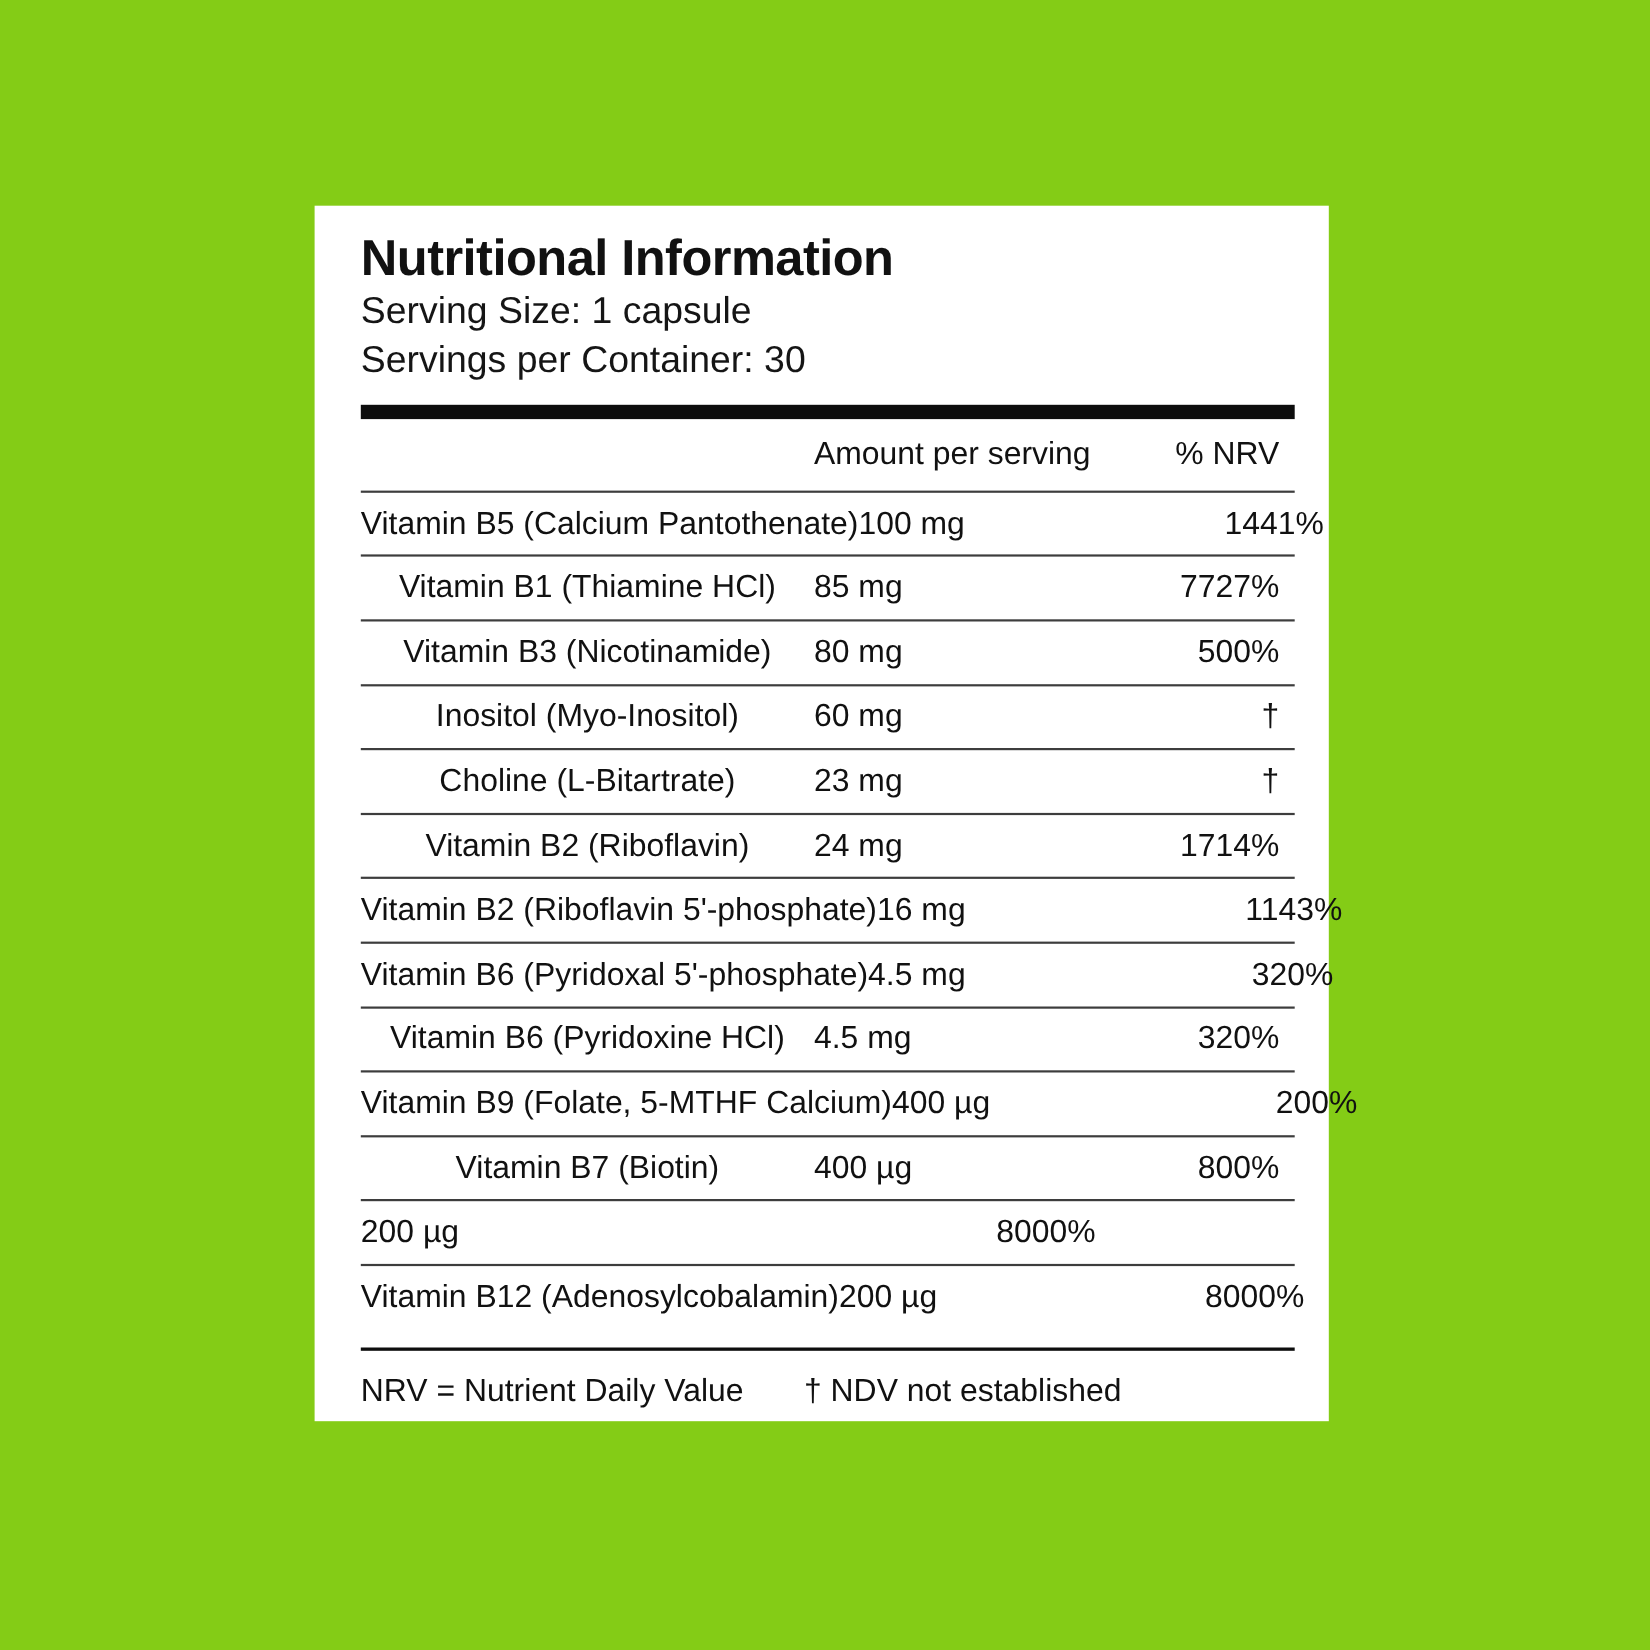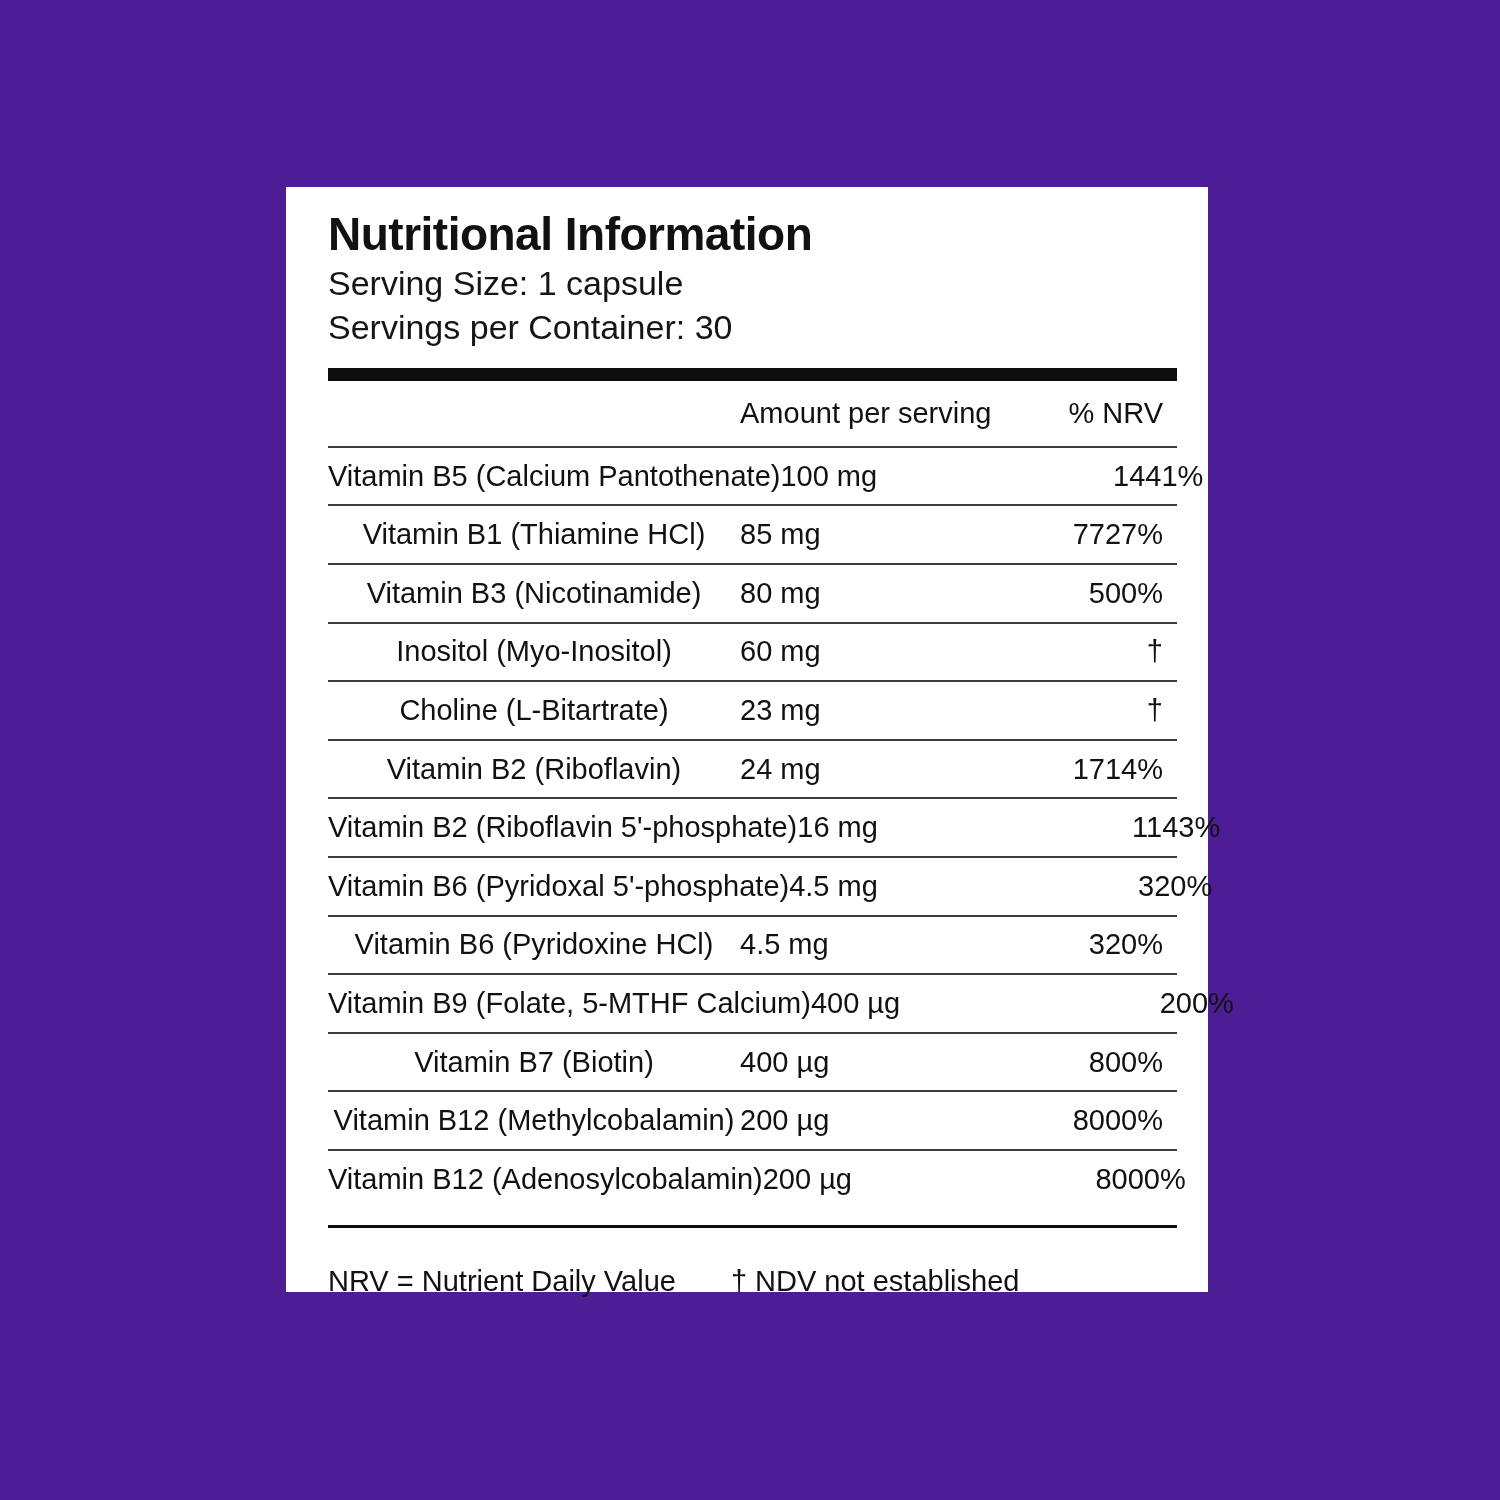--- a/index.html
+++ b/index.html
@@ -11,7 +11,7 @@
   .page {
     position: relative;
     width: 1500px; height: 1500px;
-    background: #4c1d95;
+    background: #84cc16;
   }
   .card {
     position: absolute;

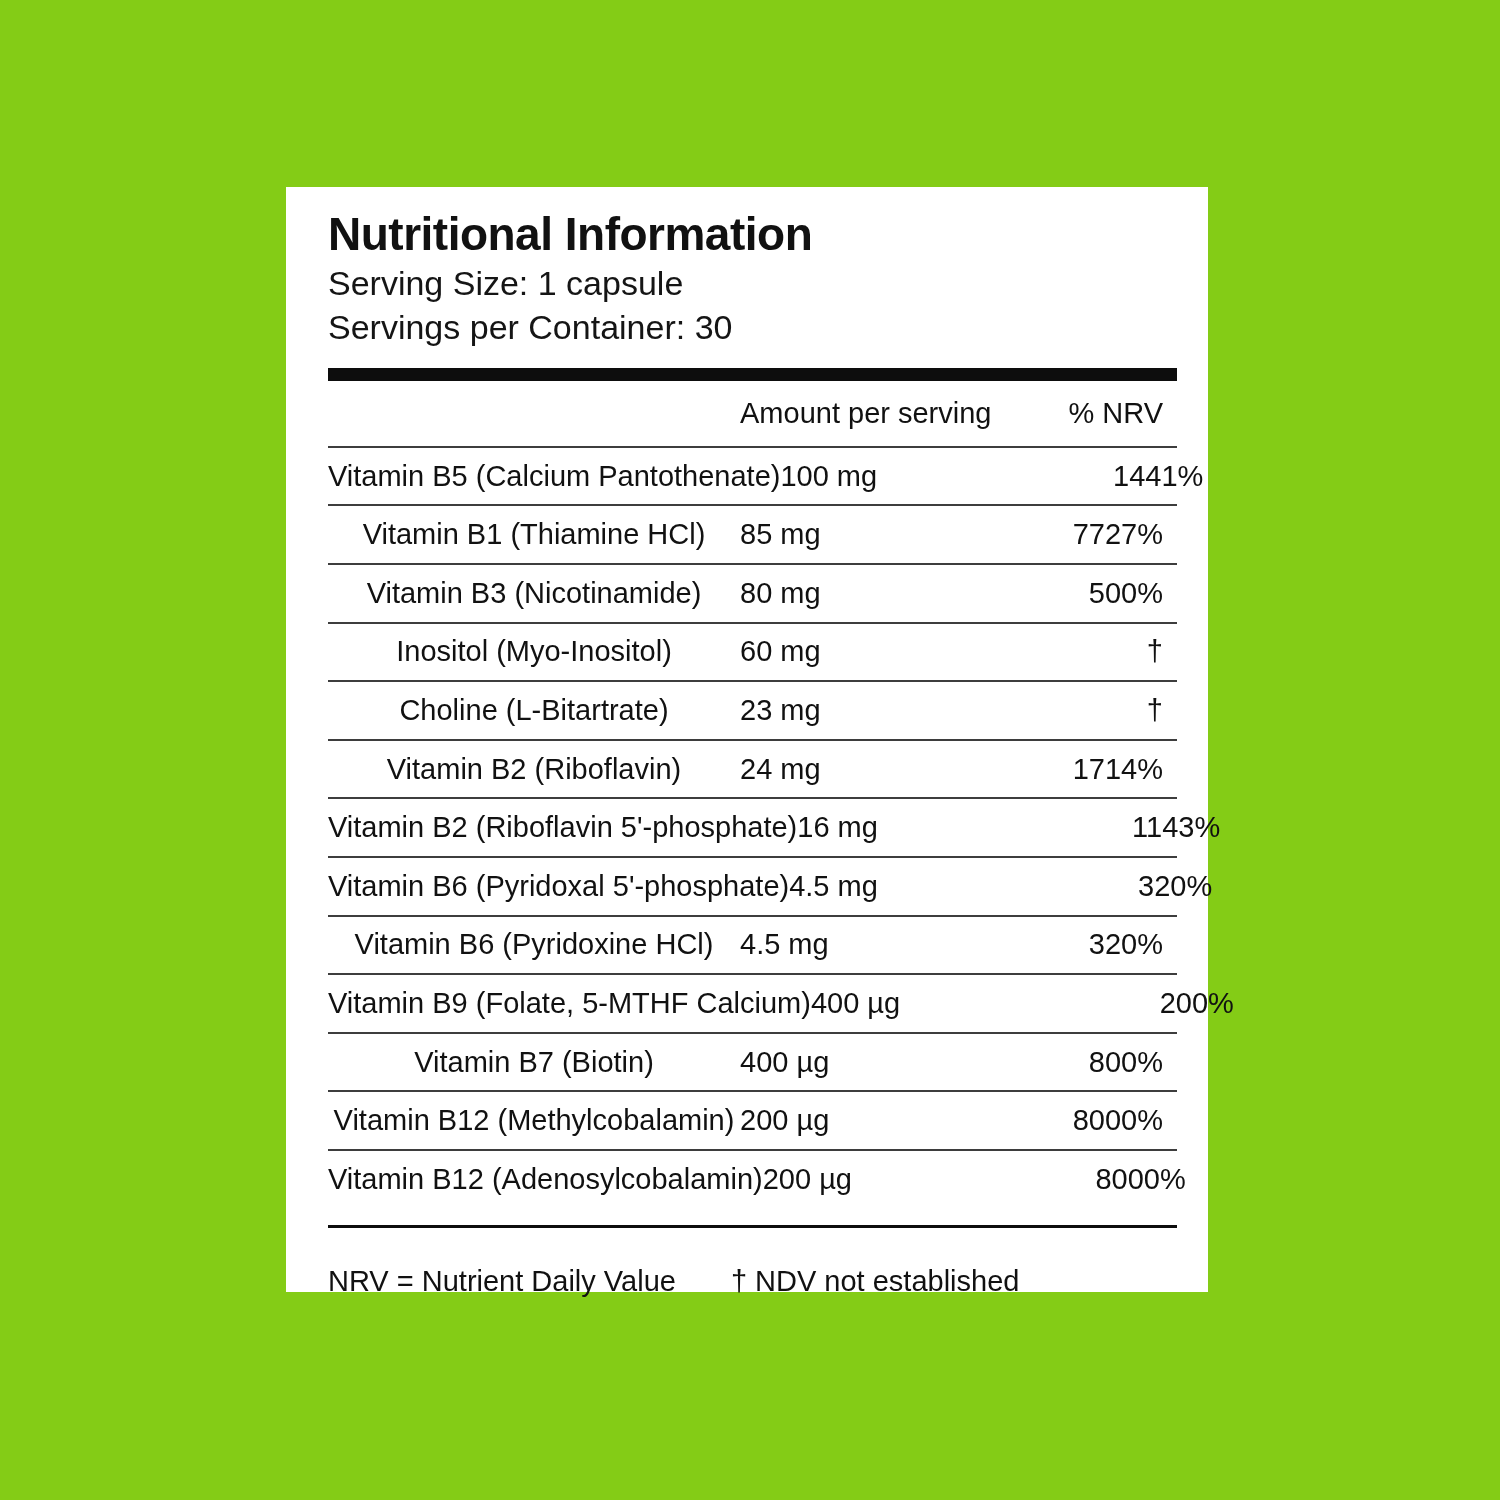--- a/index.html
+++ b/index.html
@@ -136,7 +136,6 @@
         <div class="c-nrv">800%</div>
       </div>
       <div class="row">
-        <div class="c-name">Vitamin B12 (Methylcobalamin)</div>
         <div class="c-amt">200 µg</div>
         <div class="c-nrv">8000%</div>
       </div>

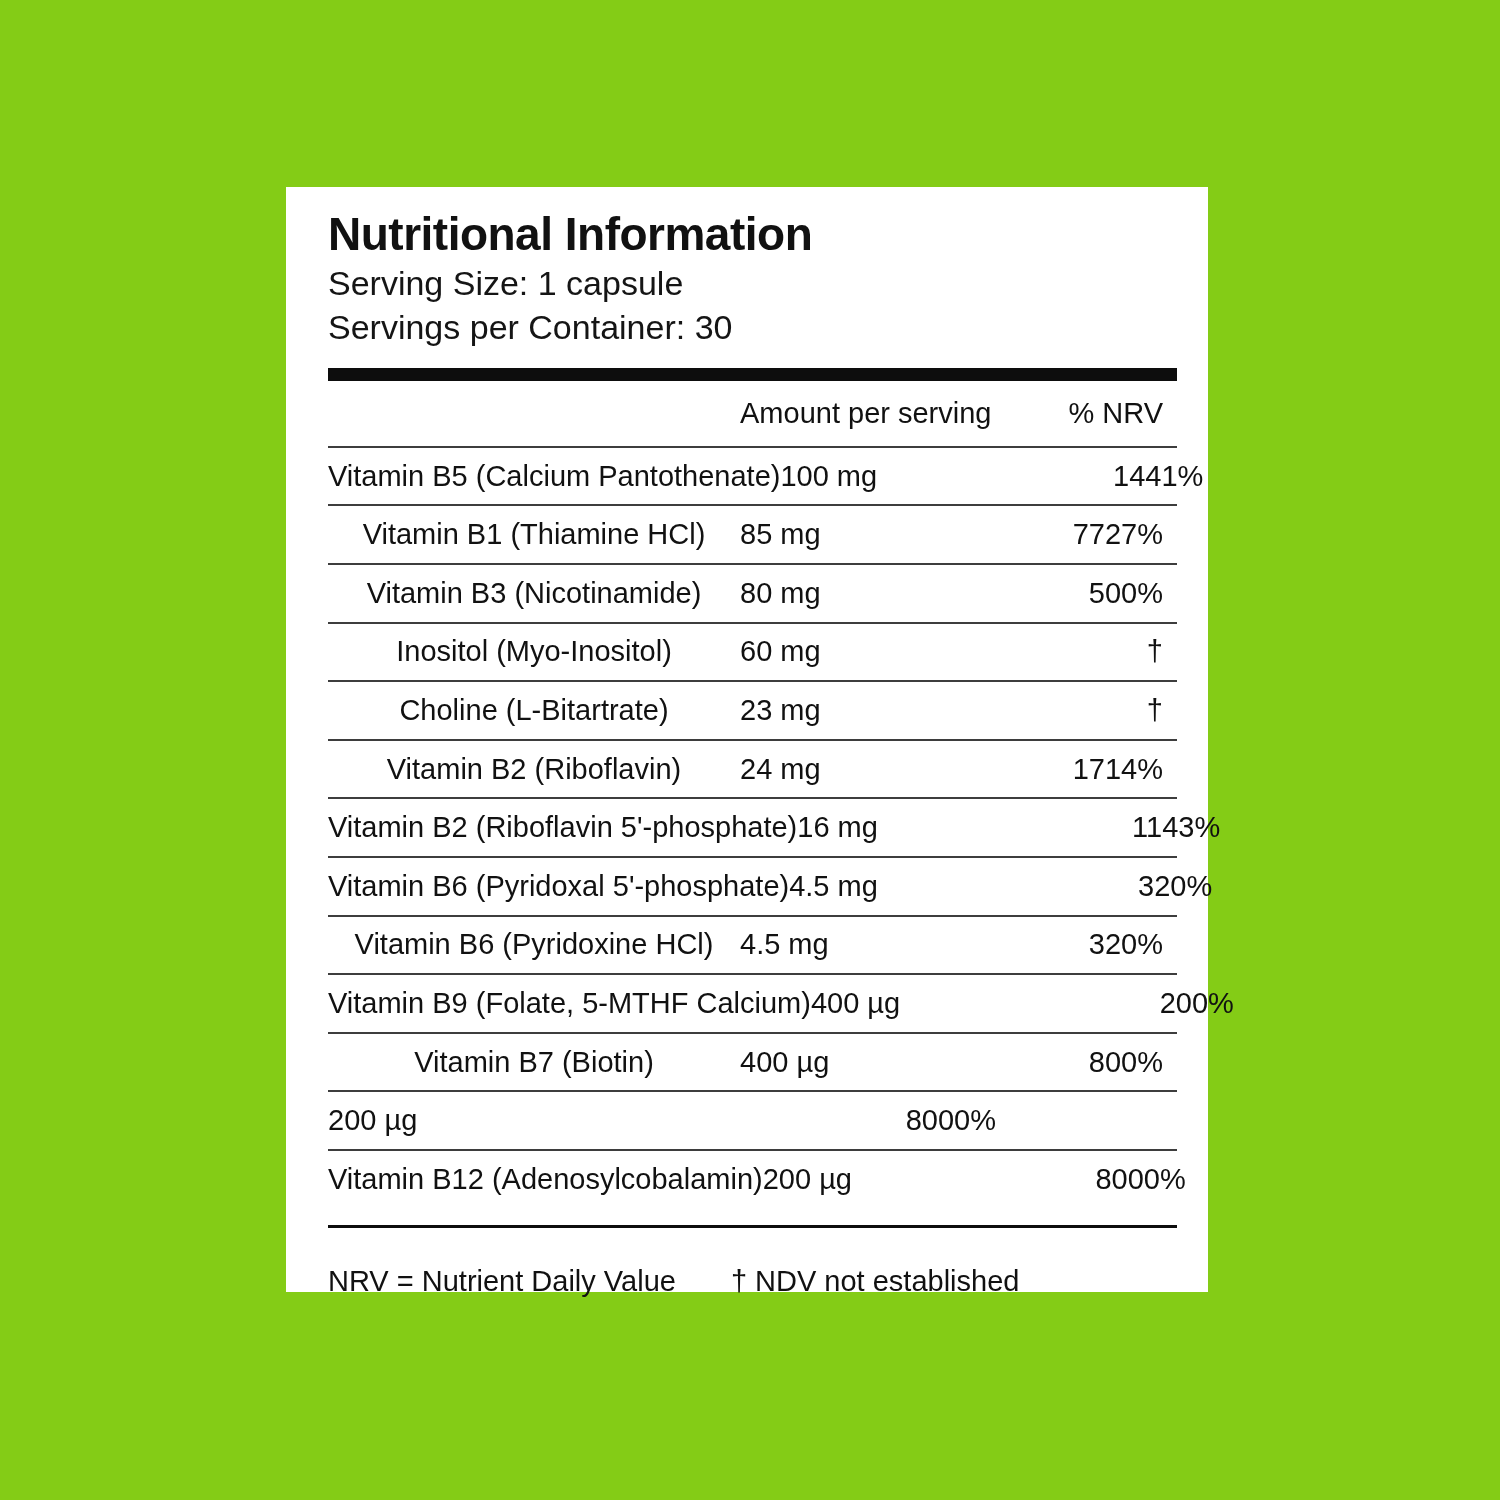--- a/index.html
+++ b/index.html
@@ -55,7 +55,7 @@
   .footnote-wrap {
     margin-top: 17px;
     border-top: 3px solid #0D0D0D;
-    padding-top: 37px;
+    padding-top: 21px;
     font-size: 29px;
     white-space: nowrap;
   }

